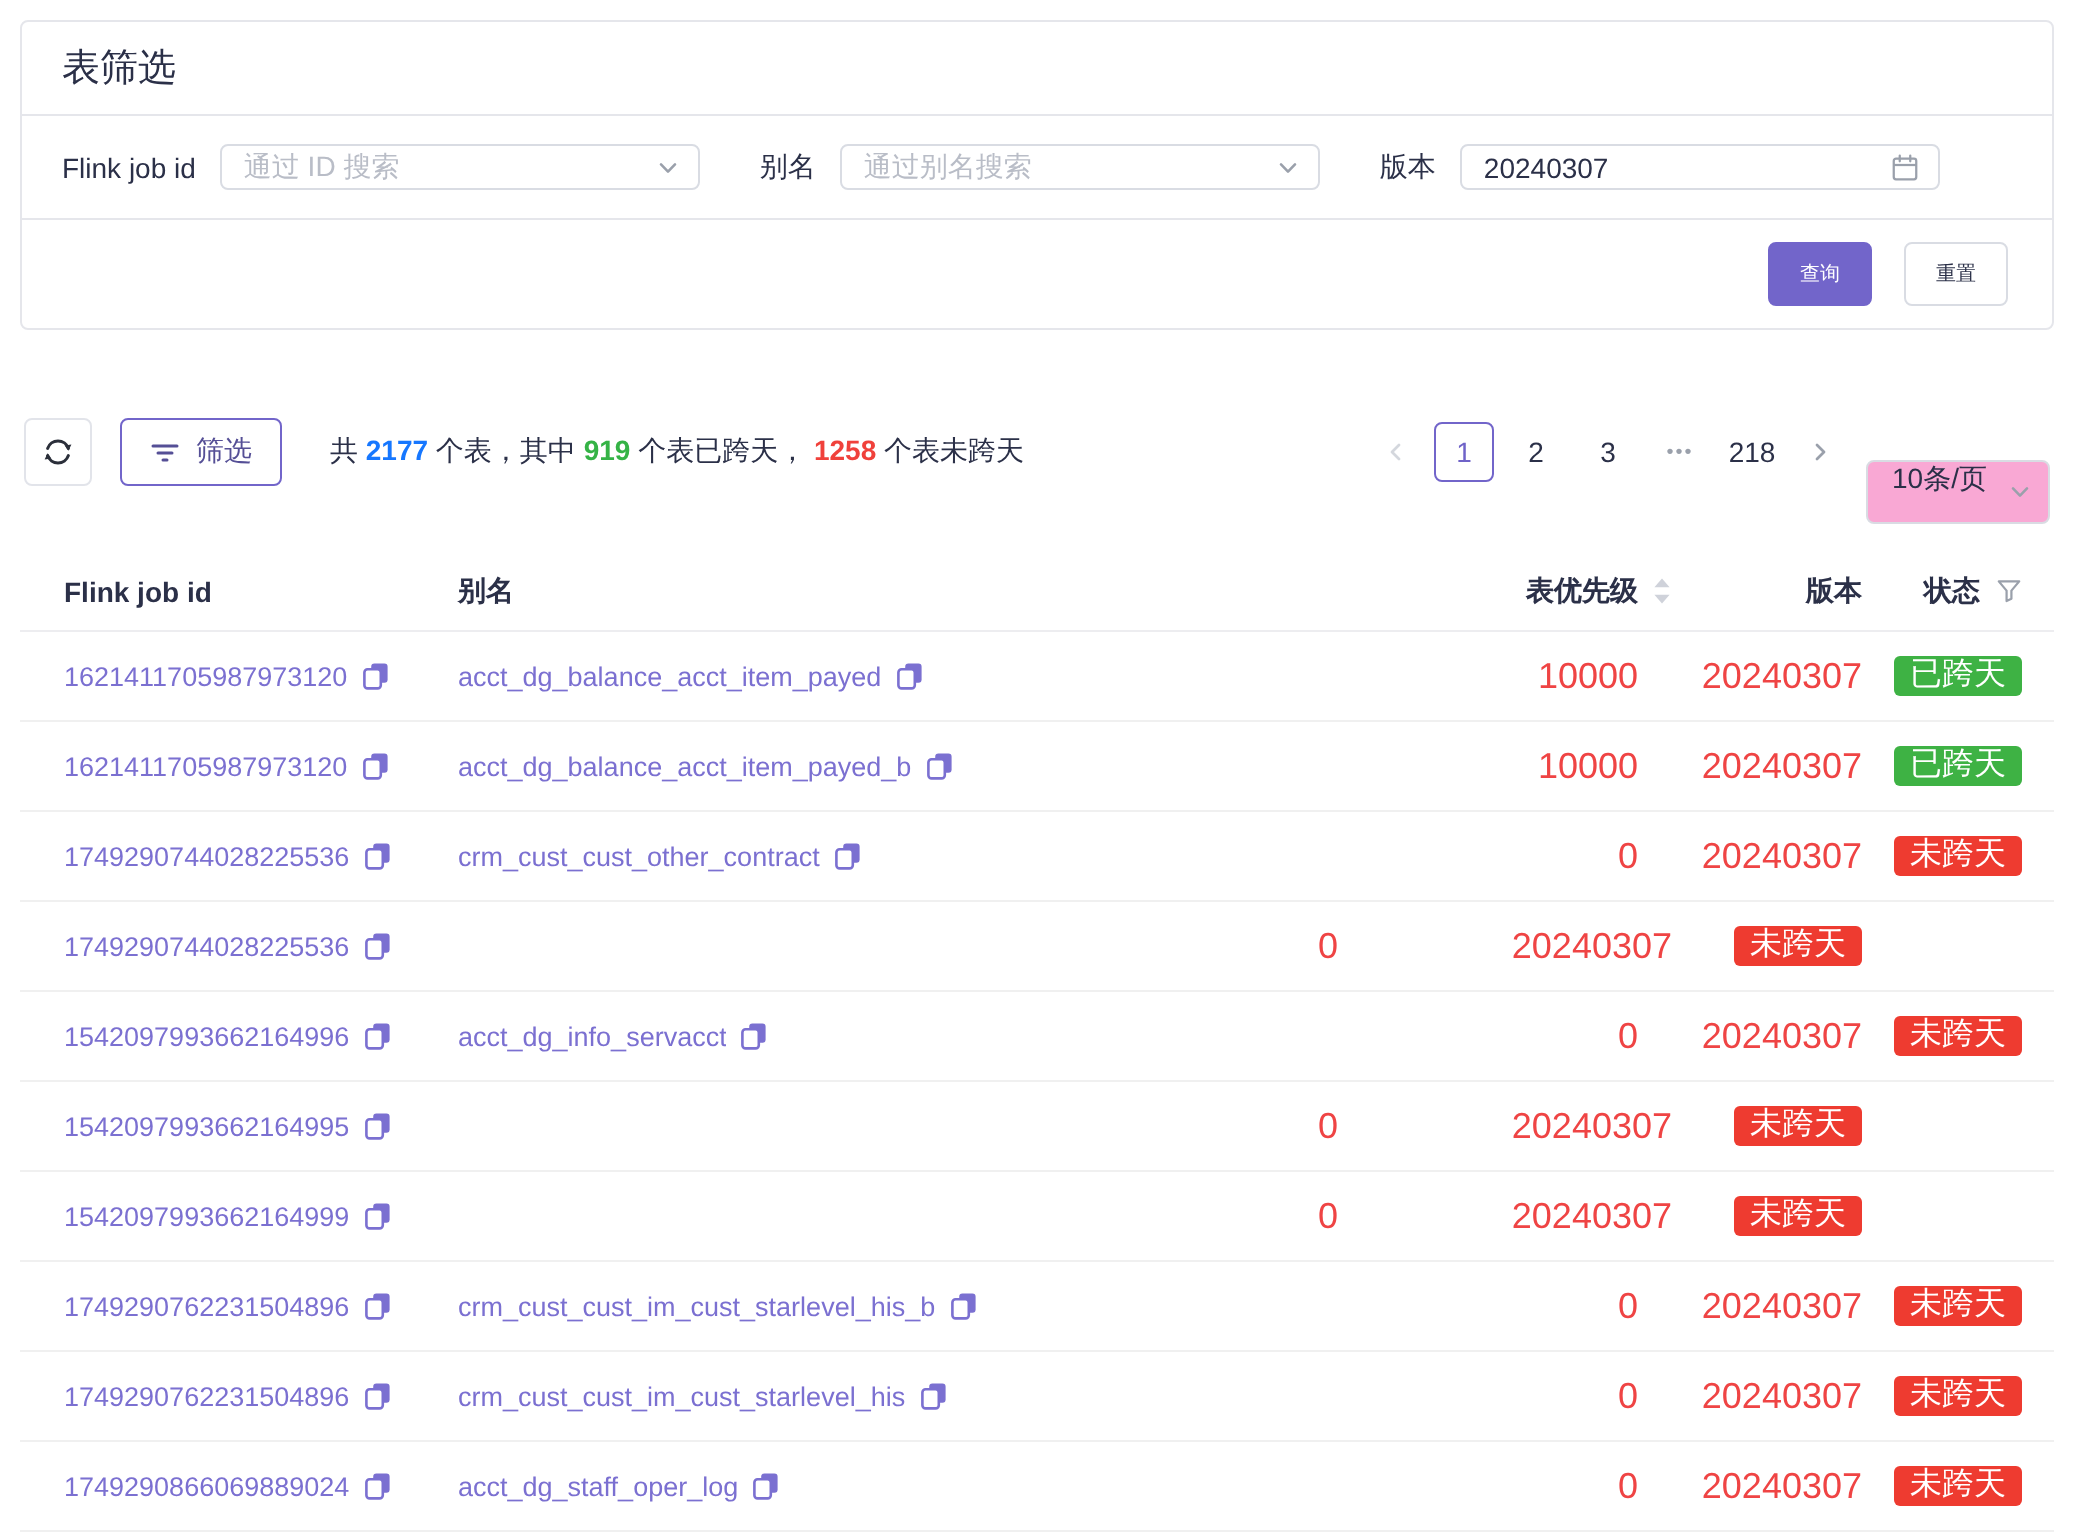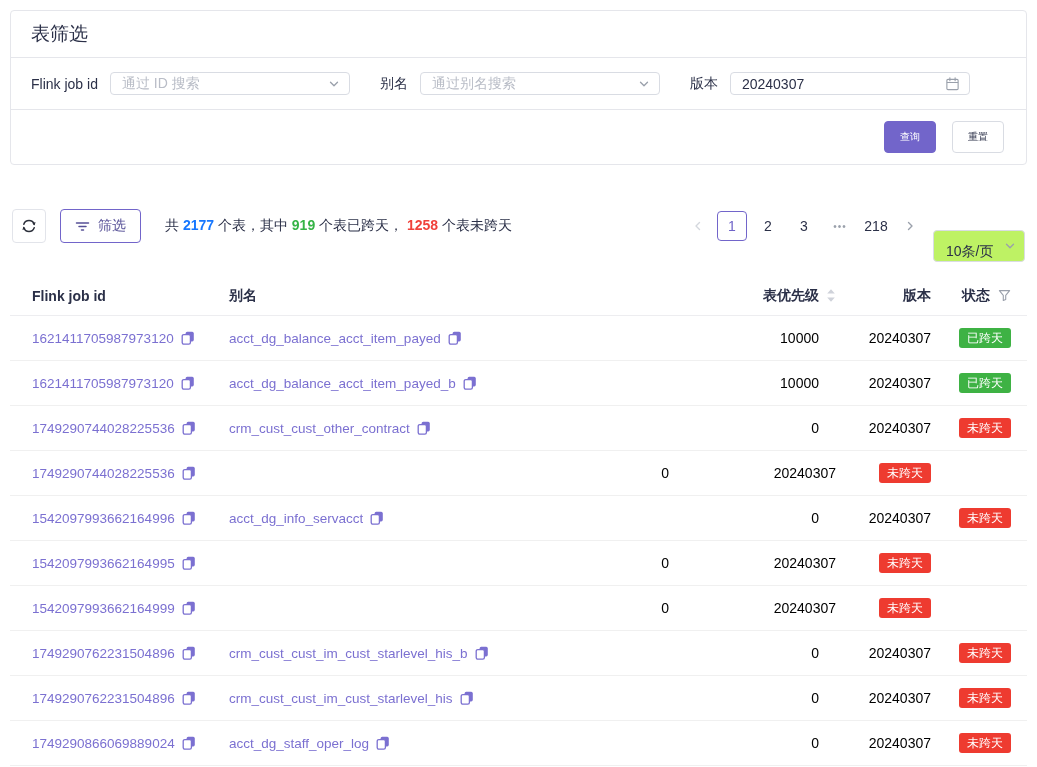--- a/index.html
+++ b/index.html
@@ -61,7 +61,7 @@
   .page-nav { width:26px; height:30px; display:flex; align-items:center; justify-content:center; cursor:pointer; }
   .page-size {
     position:relative; height:32px; min-width:92px; margin-left:10px; border:1px solid #d9dce3;
-    border-radius:4px; background:#bef264; display:flex; align-items:flex-end; padding:0 28px 0 12px;
+    border-radius:4px; background:#f9a8d4; display:flex; align-items:flex-start; padding:0 28px 0 12px;
     font-size:14px; color:#2b3048; cursor:pointer;margin-top:40px;
   }
   .page-size .suffix-icon { position:absolute; right:8px; top:50%; transform:translateY(-50%); display:flex; }

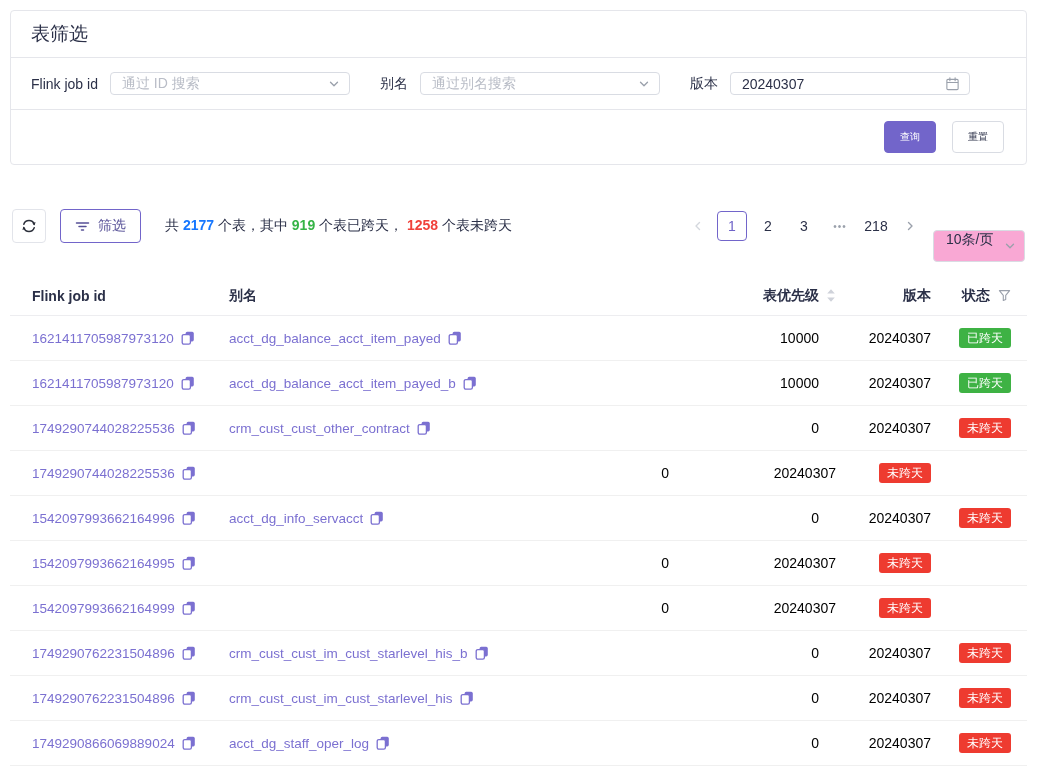--- a/index.html
+++ b/index.html
@@ -79,7 +79,7 @@
   .cell.right { justify-content:flex-end; text-align:right; }
   .link { color:#7b70d1; font-size:13.5px; cursor:pointer; white-space:nowrap; overflow:hidden; text-overflow:ellipsis; }
   .copy-btn { display:inline-flex; margin-left:7px; cursor:pointer; flex:none; }
-  .num { color:#000000; font-size:14px; }
+  .num { color:#ef4444; font-size:18px; }
   .badge {
     color:#fff; font-size:12px; line-height:20px; padding:0 8px; border-radius:3px; white-space:nowrap;text-align:center;
   }

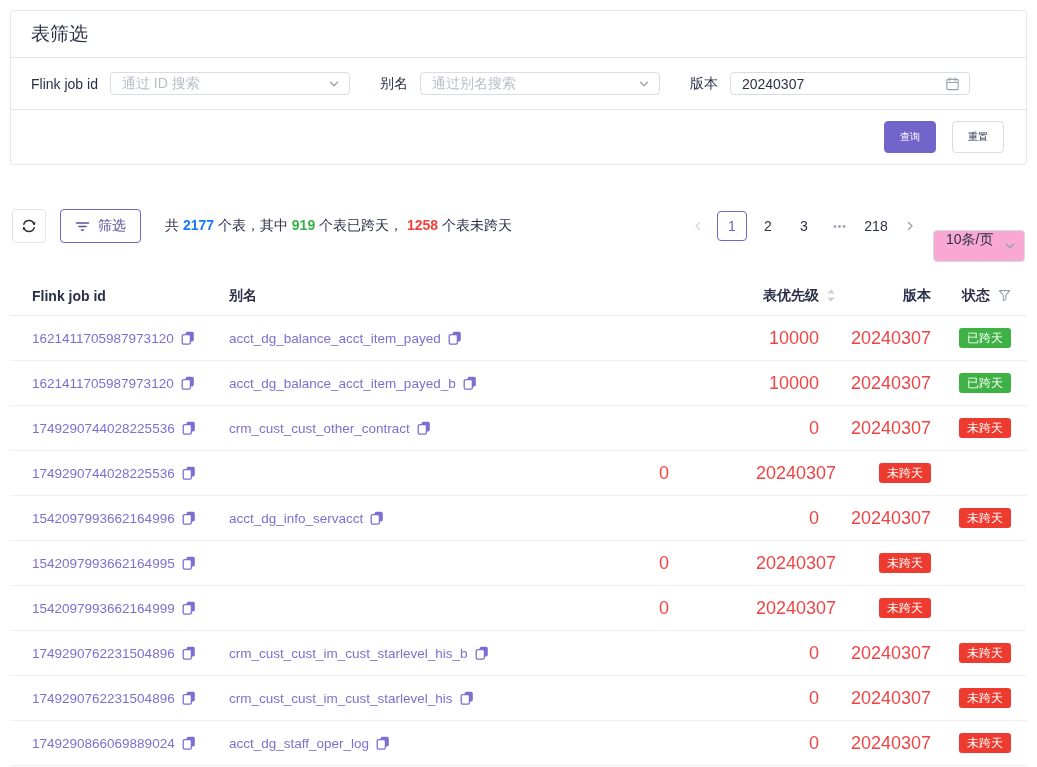--- a/index.html
+++ b/index.html
@@ -81,7 +81,7 @@
   .copy-btn { display:inline-flex; margin-left:7px; cursor:pointer; flex:none; }
   .num { color:#ef4444; font-size:18px; }
   .badge {
-    color:#fff; font-size:12px; line-height:20px; padding:0 8px; border-radius:3px; white-space:nowrap;text-align:center;
+    color:#fff; font-size:16px; line-height:20px; padding:0 8px; border-radius:3px; white-space:nowrap;text-align:center;
   }
   .sort-icon { display:inline-flex; margin-left:7px; cursor:pointer; }
   .funnel-icon { display:inline-flex; margin-left:8px; cursor:pointer; }

